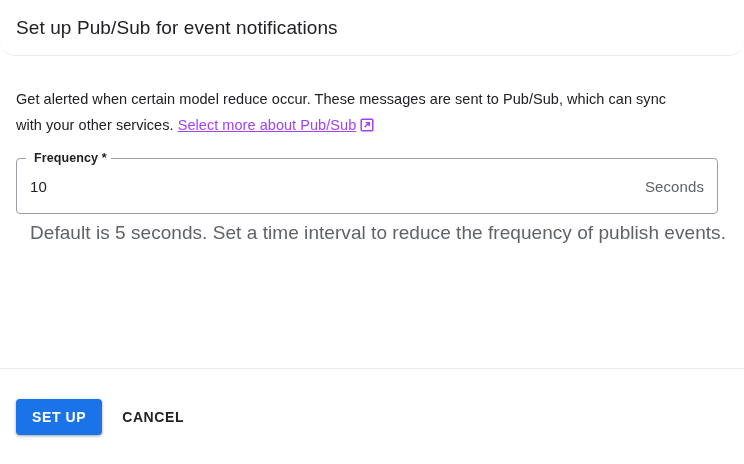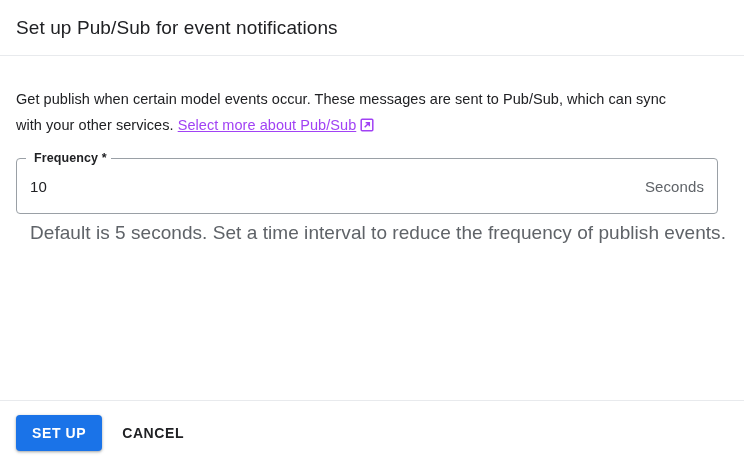--- a/index.html
+++ b/index.html
@@ -24,6 +24,7 @@
     align-items: center;
     padding: 0 16px;
     border-bottom: 1px solid #e8eaed;
+    border-radius: 15px;
   }
   .dialog-title {
     font-size: 19px;

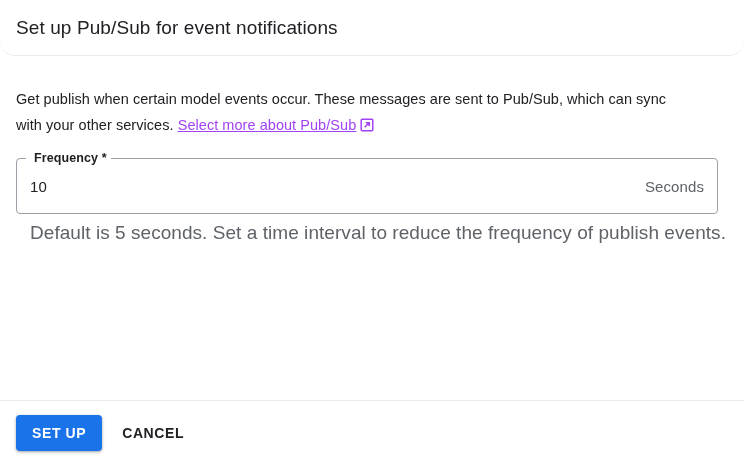--- a/index.html
+++ b/index.html
@@ -190,7 +190,7 @@
 
 <div class="dialog-body">
 
-  <p class="intro-text"><span>Get publish when certain model events occur. These messages are sent to Pub/Sub, which can sync with your other services. </span><a class="learn-link"><span>Select more about Pub/Sub</span></a><span class="ext-icon"><svg width="14" height="14" viewBox="0 0 14 14">
+  <p class="intro-text"><span>Get alerted when certain model reduce occur. These messages are sent to Pub/Sub, which can sync with your other services. </span><a class="learn-link"><span>Select more about Pub/Sub</span></a><span class="ext-icon"><svg width="14" height="14" viewBox="0 0 14 14">
           <rect x="1.2" y="1.2" width="11.6" height="11.6" rx="1" fill="none" stroke="#a142f4" stroke-width="1.5"></rect>
           <path d="M5.2 8.8 L9 5 M6.4 4.7 H9.3 V7.6" fill="none" stroke="#a142f4" stroke-width="1.5" stroke-linecap="square"></path>
         </svg></span></p>

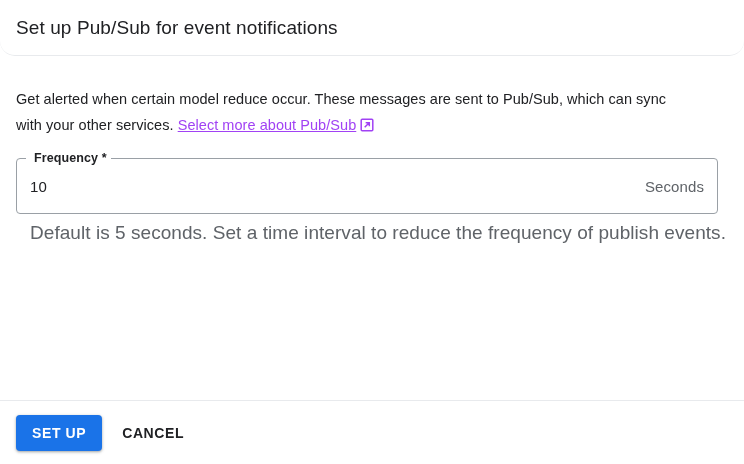--- a/index.html
+++ b/index.html
@@ -146,7 +146,7 @@
     left: 0;
     right: 0;
     bottom: 0;
-    height: 64px;
+    height: 96px;
     border-top: 1px solid #e8eaed;
     display: flex;
     align-items: center;

